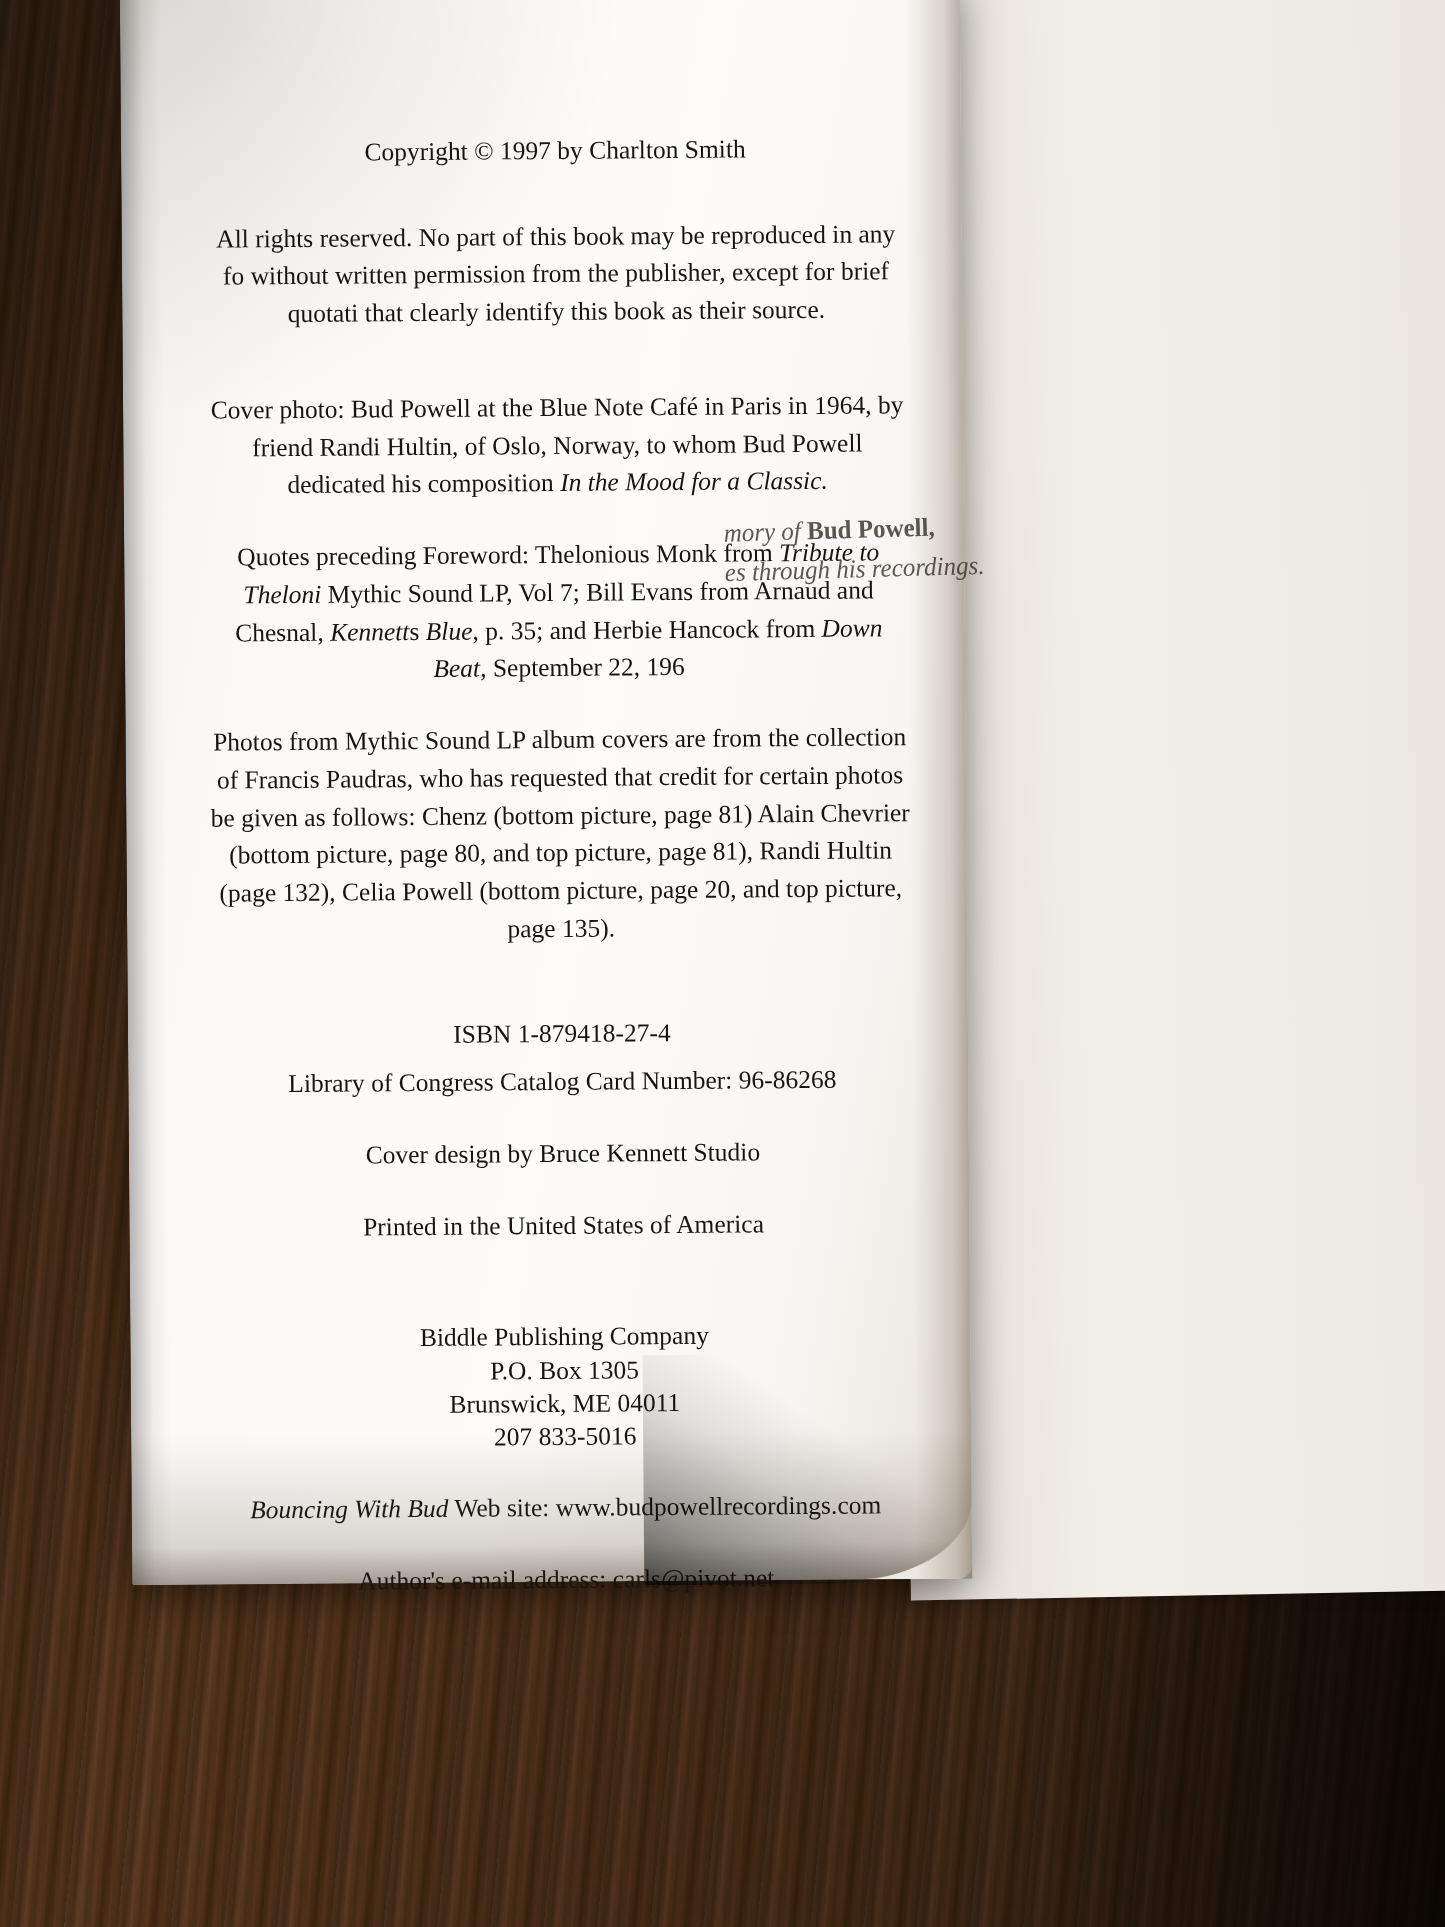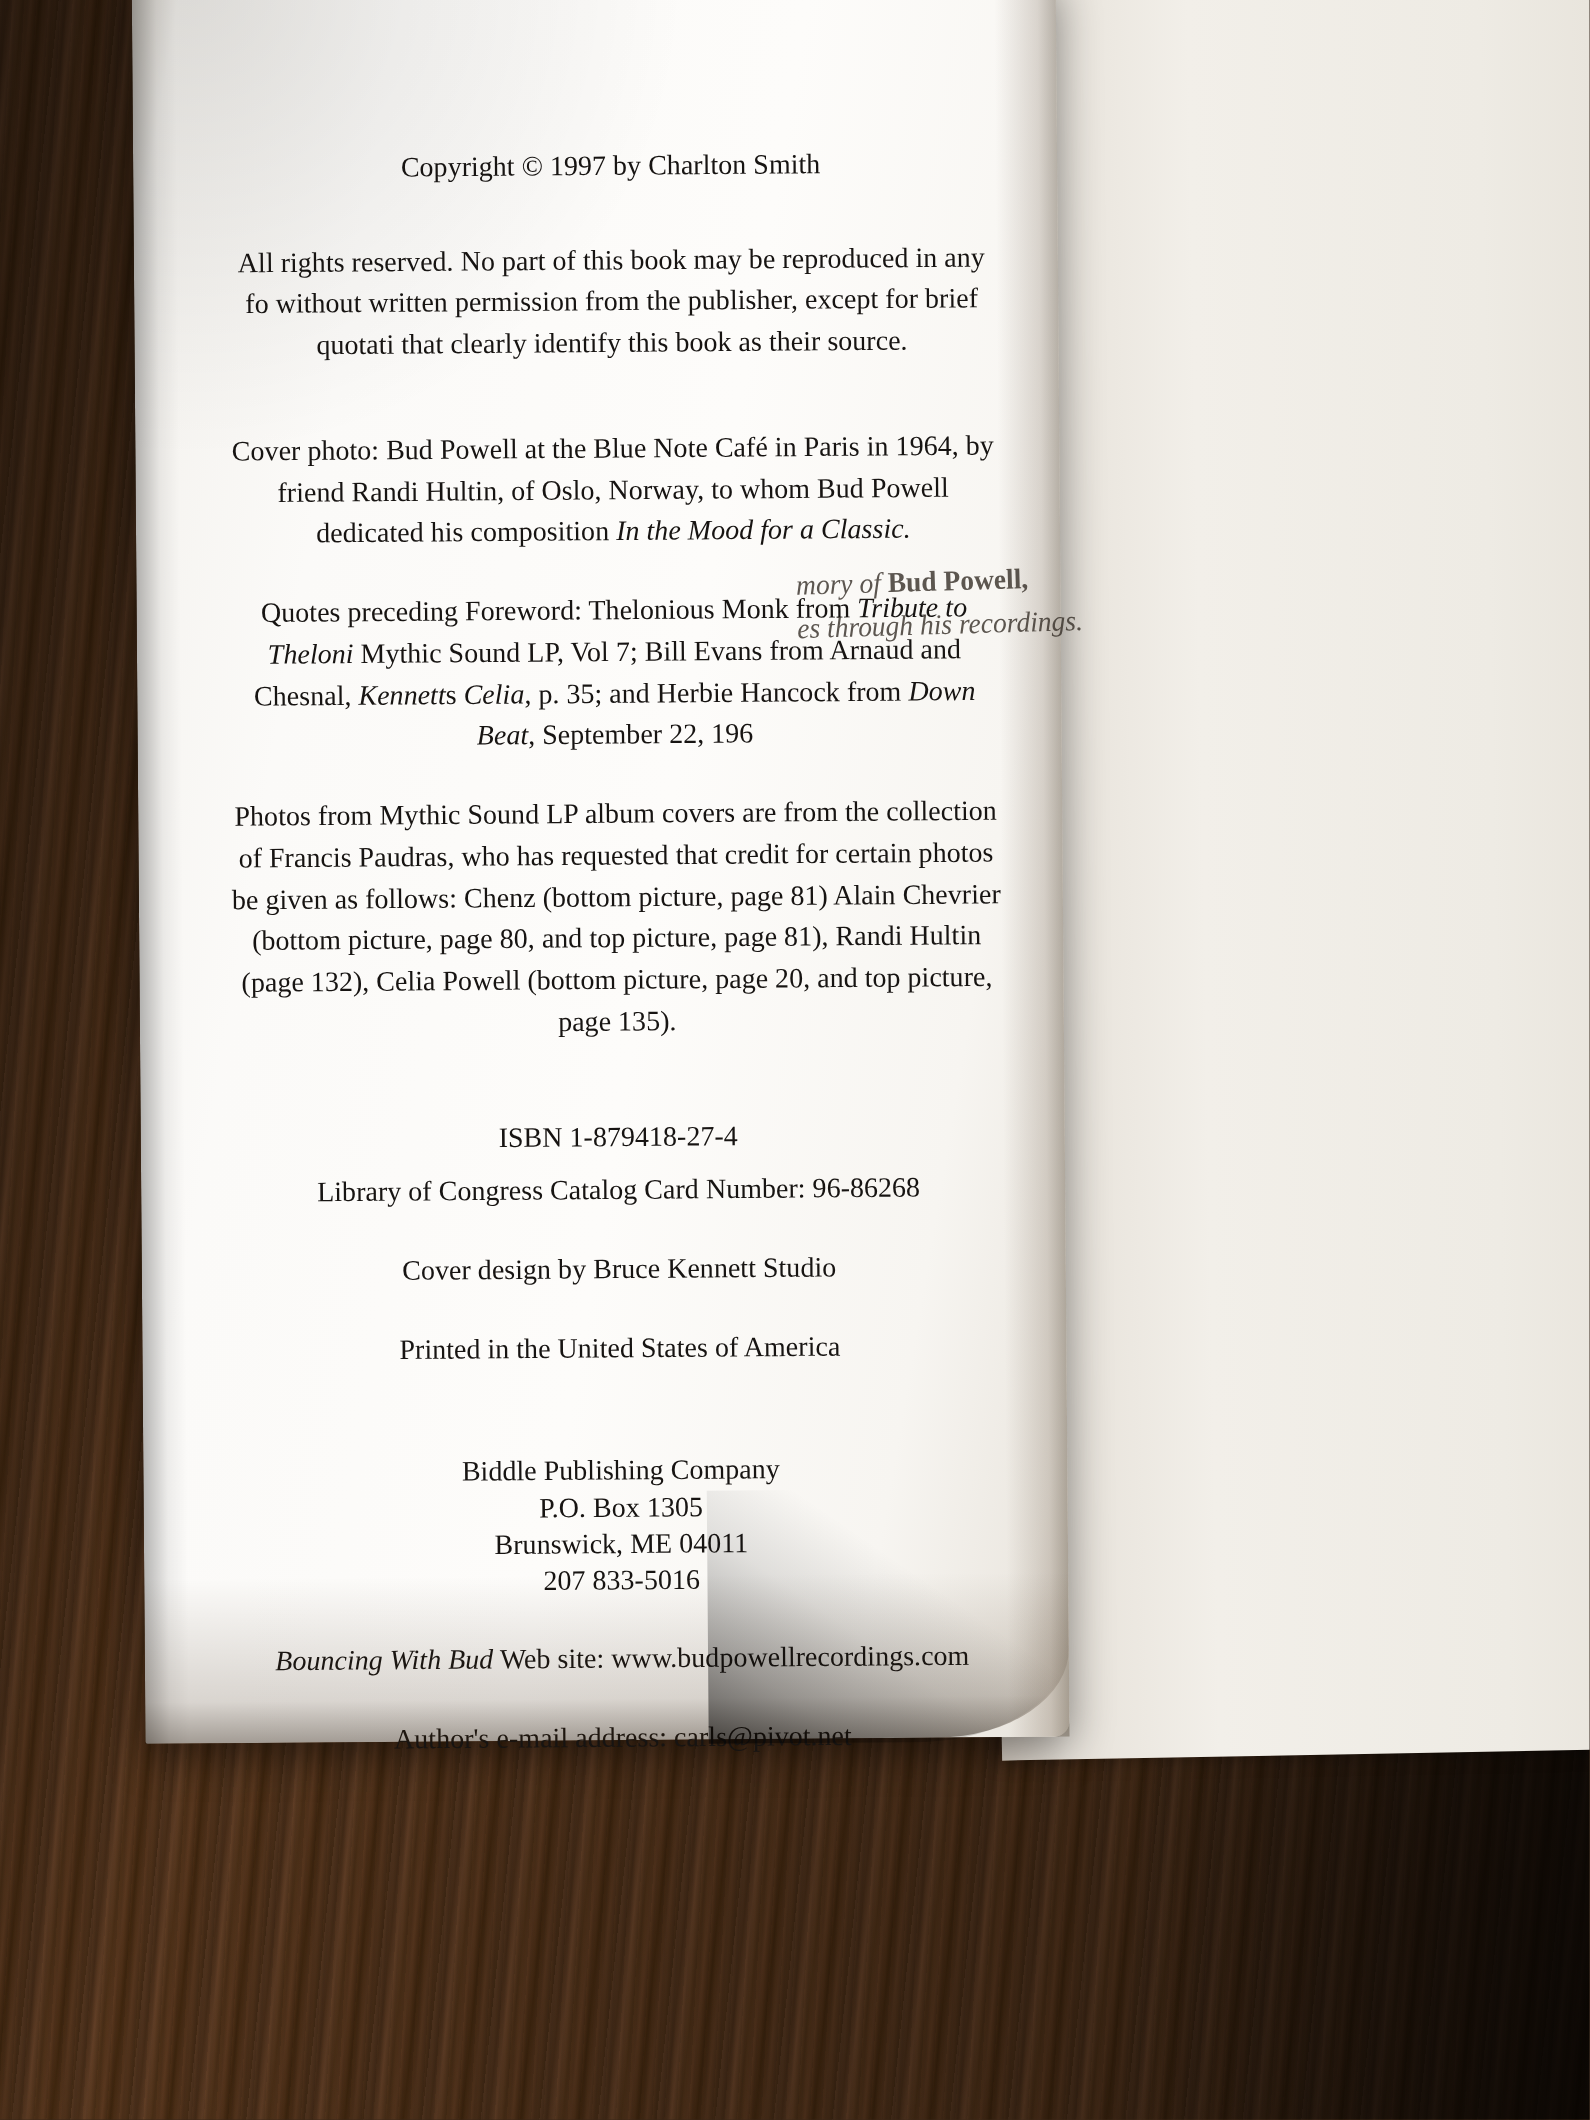--- a/index.html
+++ b/index.html
@@ -177,7 +177,7 @@
       <p class="para">
         <span>Quotes preceding Foreword: Thelonious Monk from </span><span class="it">Tribute to Theloni</span>
         <span>Mythic Sound LP, Vol 7; Bill Evans from Arnaud and Chesnal, </span><span class="it">Kennett</span><span>s</span>
-        <span class="it">Celia</span><span>, p. 35; and Herbie Hancock from </span><span class="it">Down Beat</span><span>, September 22, 196</span>
+        <span class="it">Blue</span><span>, p. 35; and Herbie Hancock from </span><span class="it">Down Beat</span><span>, September 22, 196</span>
       </p>
 
       <p class="para">Photos from Mythic Sound LP album covers are from the collection of Francis Paudras, who has requested that credit for certain photos be given as follows: Chenz (bottom picture, page 81) Alain Chevrier (bottom picture, page 80, and top picture, page 81), Randi Hultin (page 132), Celia Powell (bottom picture, page 20, and top picture, page 135).</p>

